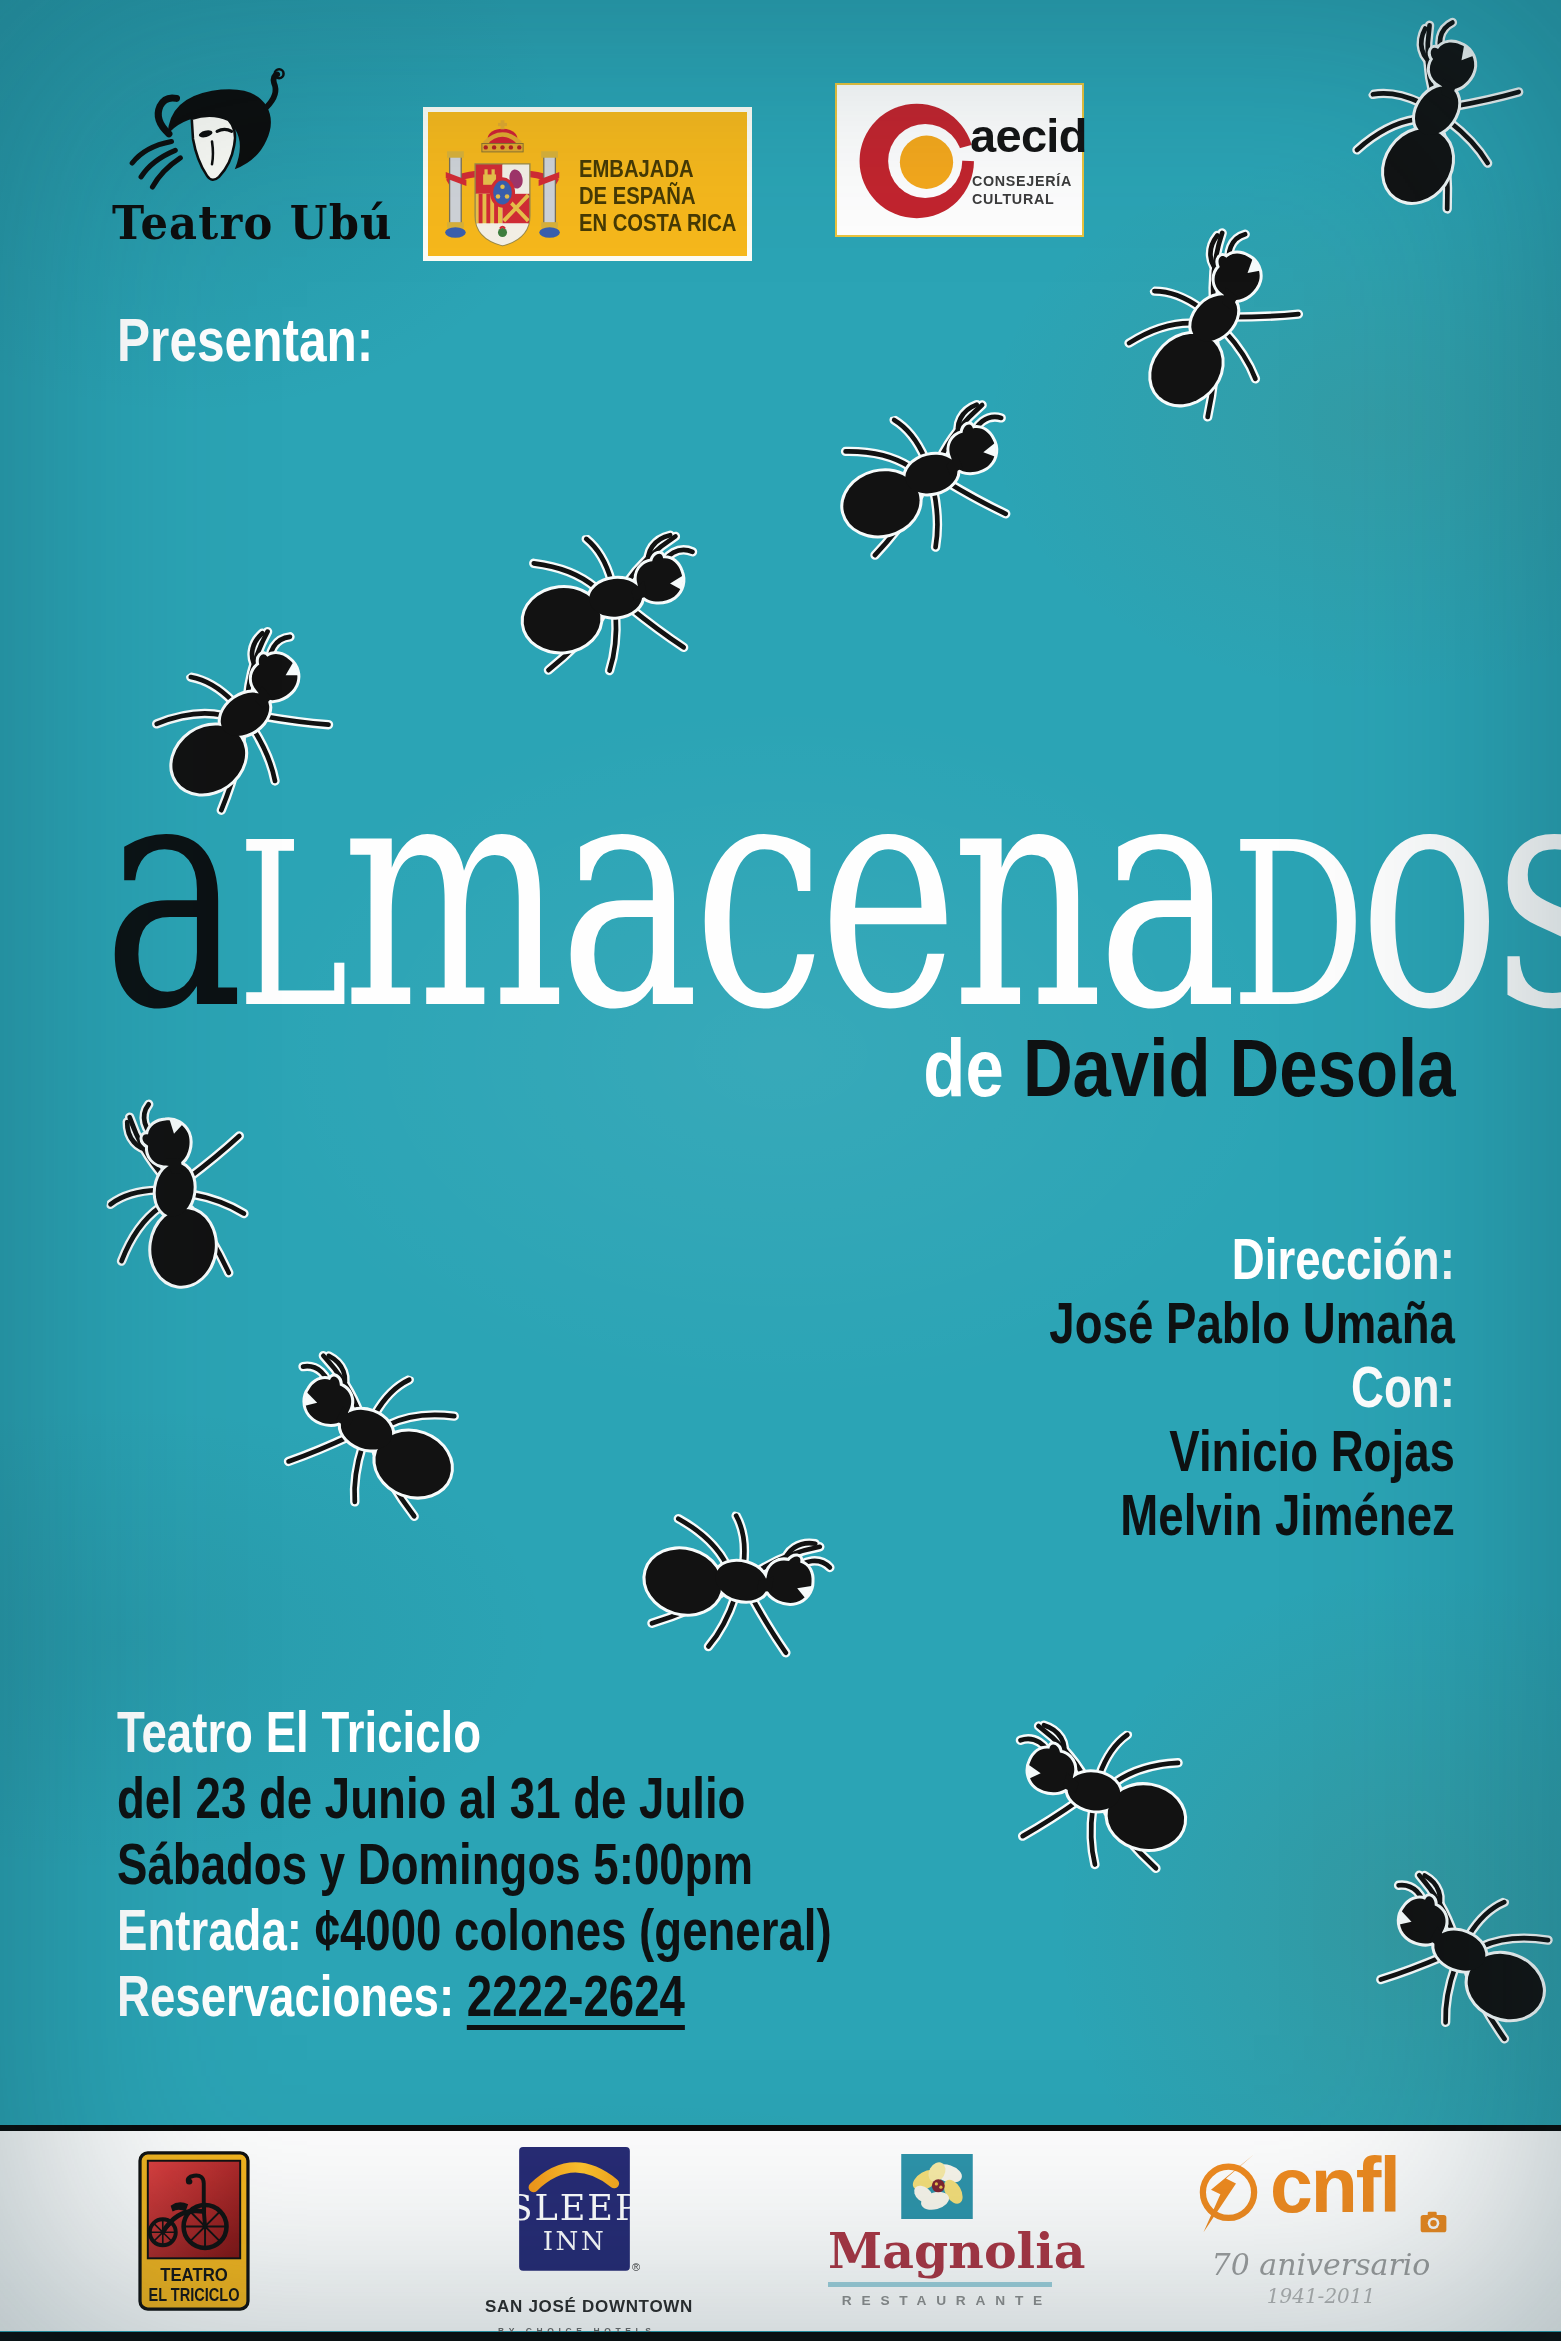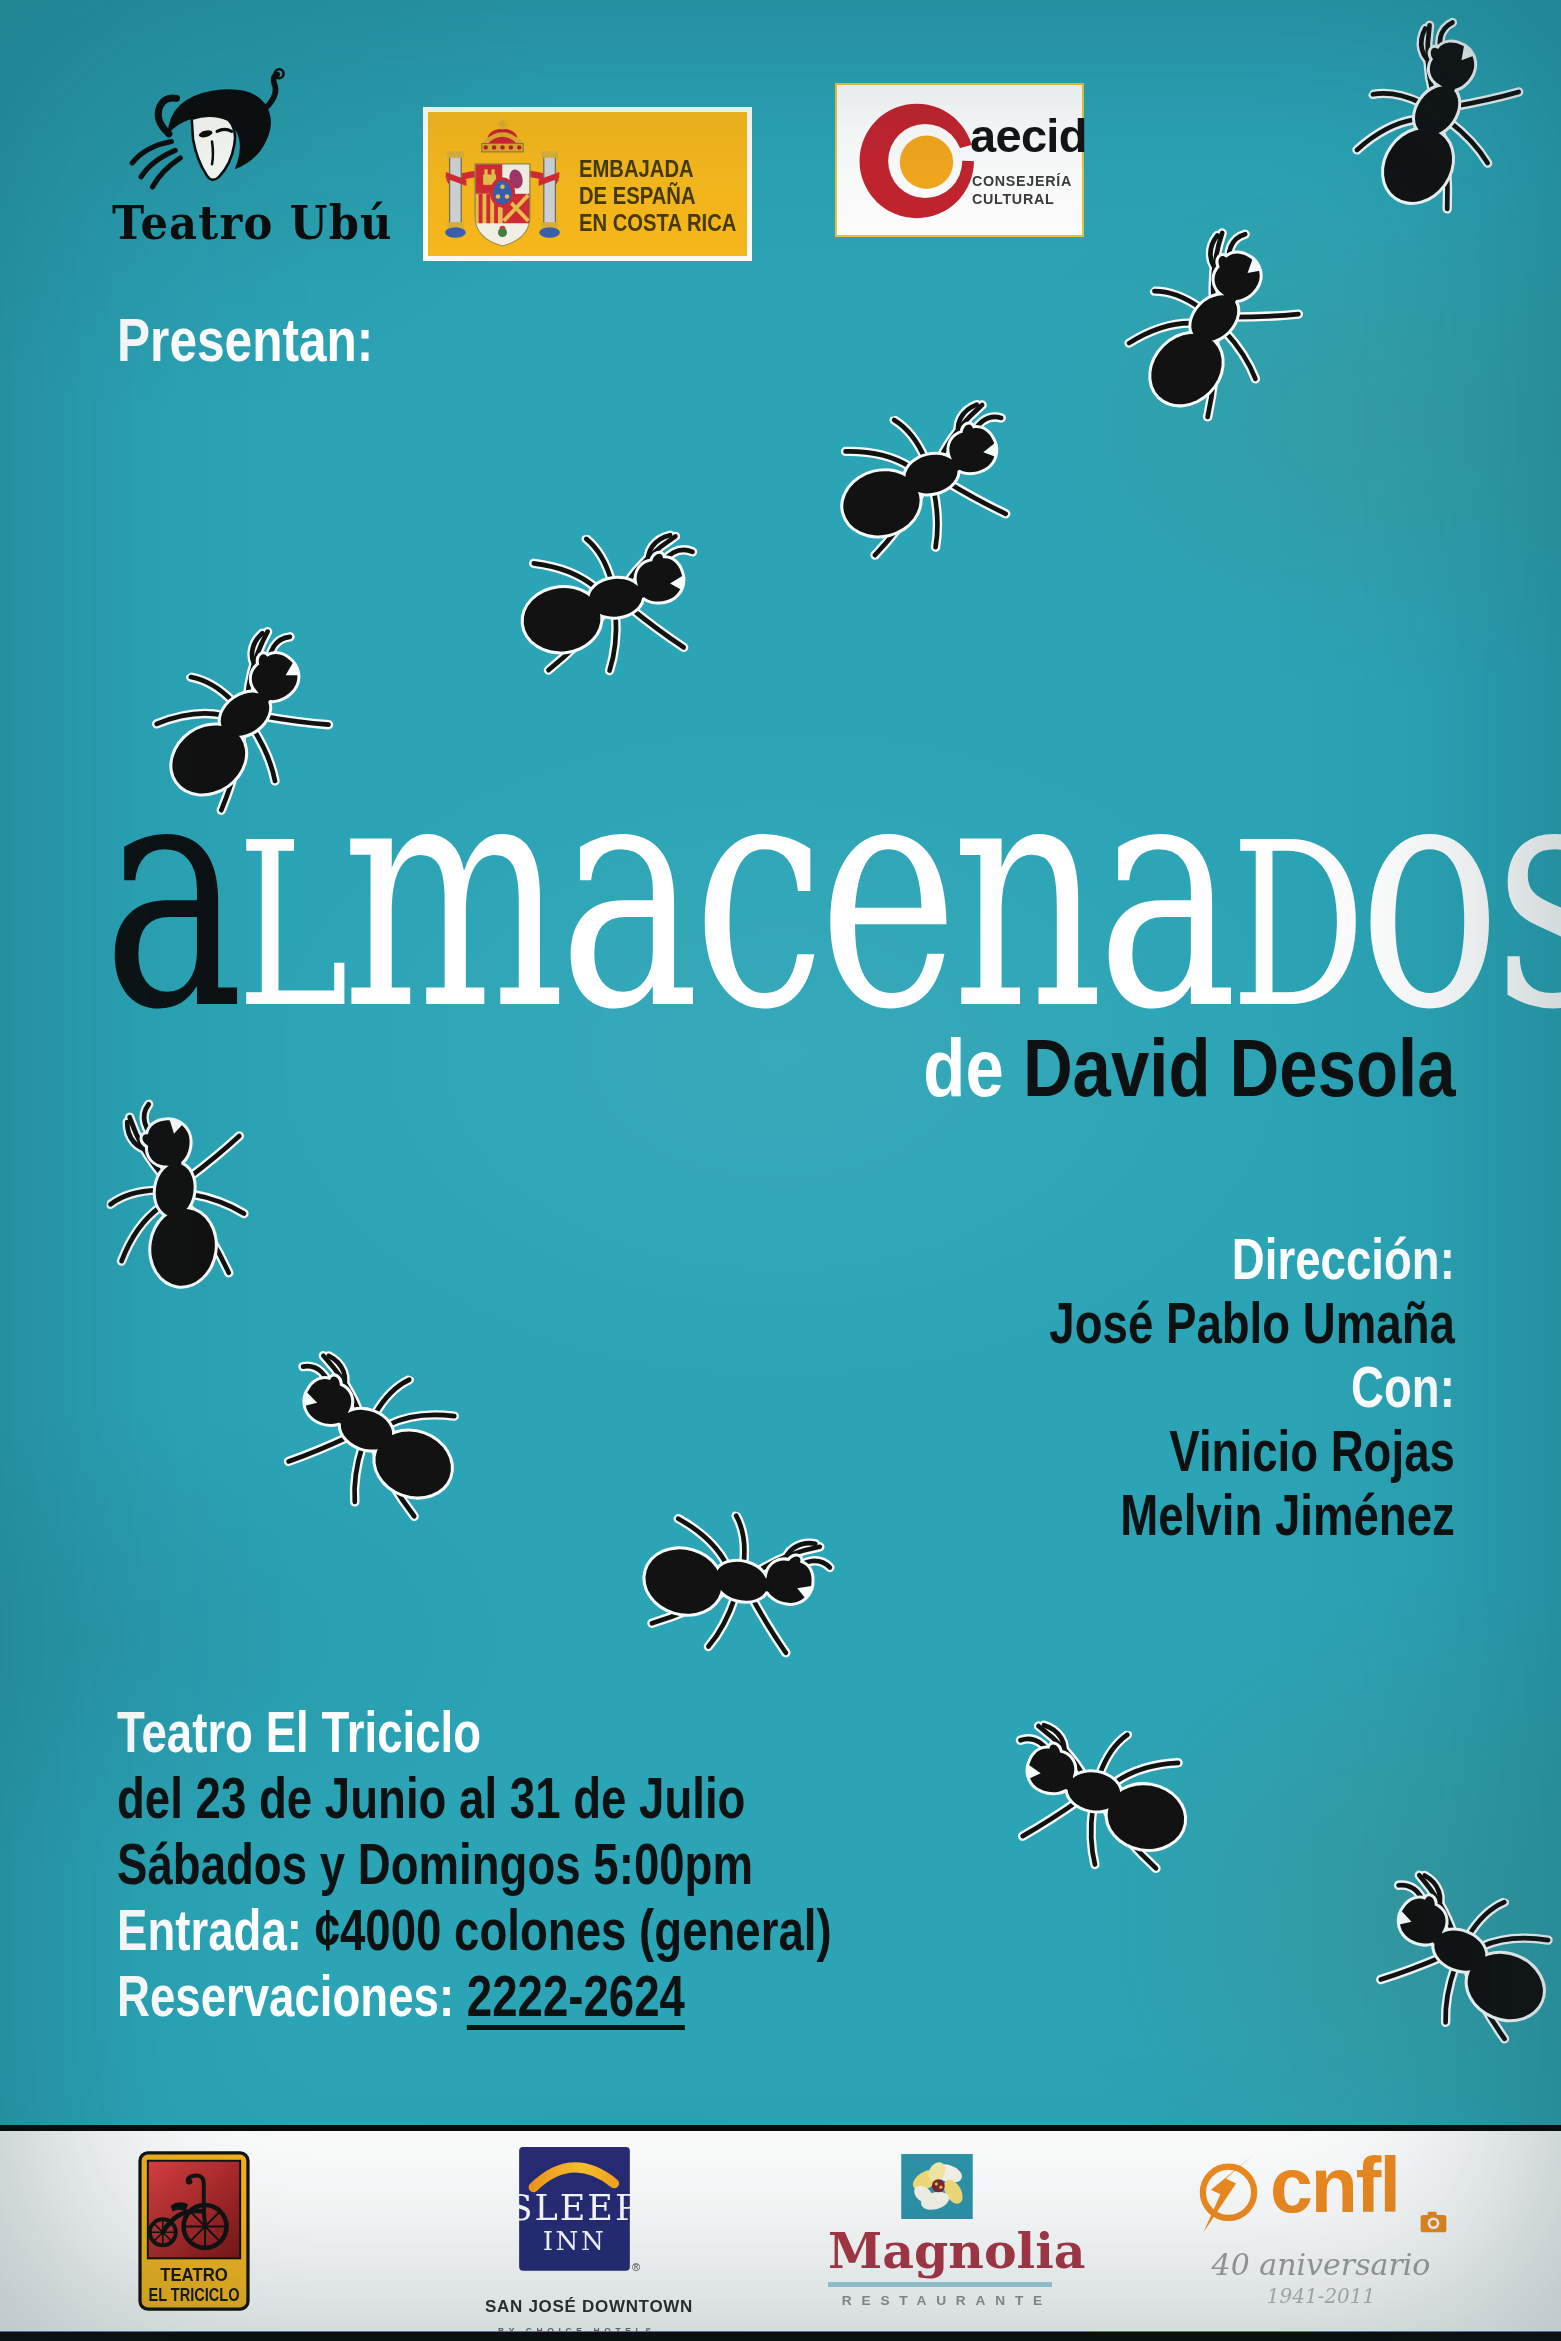--- a/index.html
+++ b/index.html
@@ -389,7 +389,7 @@
         <circle cx="21" cy="19" r="9" fill="#fdfdfd"></circle>
           <circle cx="21" cy="19" r="5" fill="#ef8a1f"></circle>
       </svg>
-      <div class="cnfl-anniv">40 aniversario</div>
+      <div class="cnfl-anniv">70 aniversario</div>
       <div class="cnfl-years">1941-2011</div>
     </div>
 

